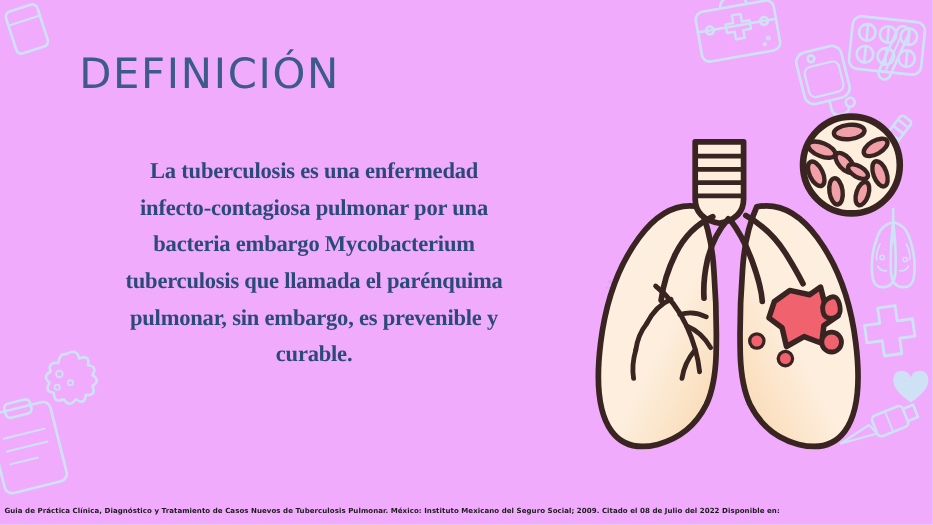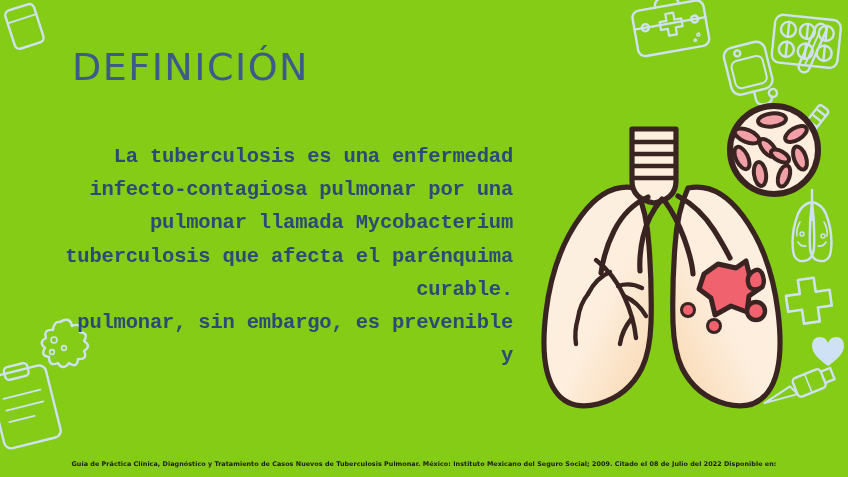--- a/index.html
+++ b/index.html
@@ -16,7 +16,7 @@
     position: relative;
     width: 848px;
     height: 477px;
-    background: #84cc16;
+    background: #f0abfc;
     overflow: hidden;
   }
 

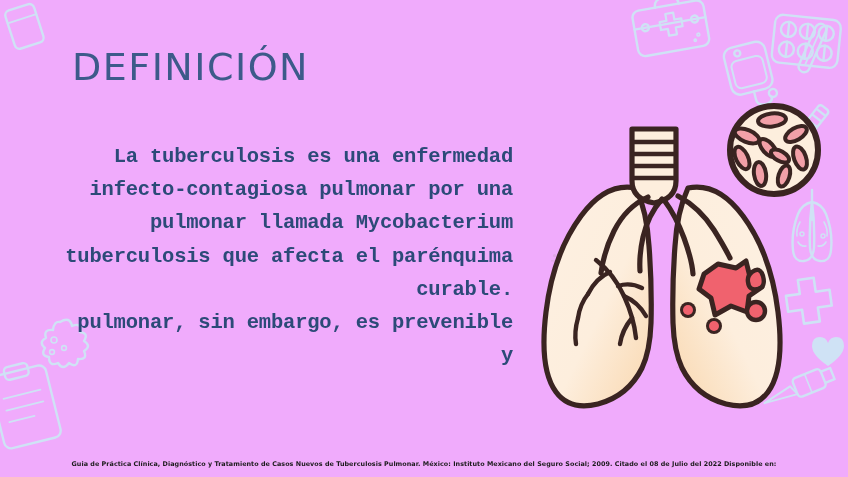--- a/index.html
+++ b/index.html
@@ -49,8 +49,8 @@
     left: 58px;
     top: 140px;
     width: 455px;
-    text-align: right;
-    font-family: Liberation Mono, monospace;
+    text-align: center;
+    font-family: Liberation Serif, serif;
     font-size: 20.5px;
     font-weight: bold;
     color: #2c4a78;

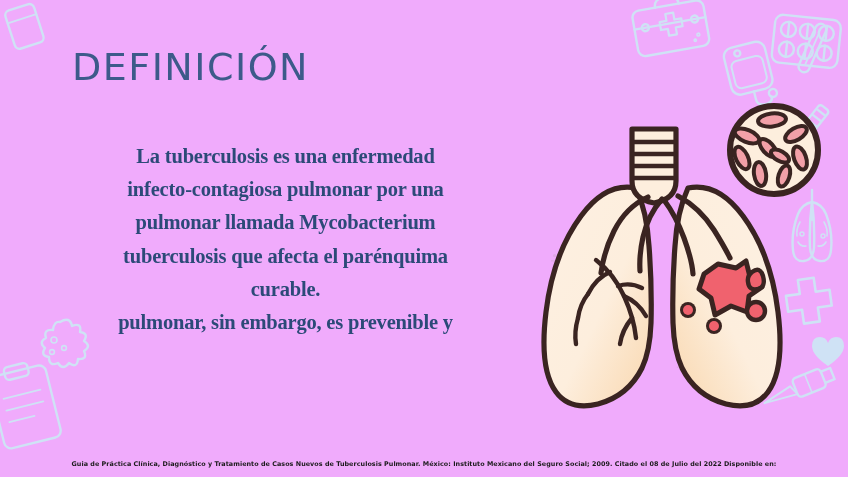--- a/index.html
+++ b/index.html
@@ -187,7 +187,7 @@
   <div class="body-text">
     <div>La tuberculosis es una enfermedad</div>
     <div>infecto-contagiosa pulmonar por una</div>
-    <div>pulmonar llamada Mycobacterium</div>
+    <div>bacteria embargo Mycobacterium</div>
     <div>tuberculosis que afecta el parénquima</div>
     <div>curable.</div>
     <div>pulmonar, sin embargo, es prevenible y</div>

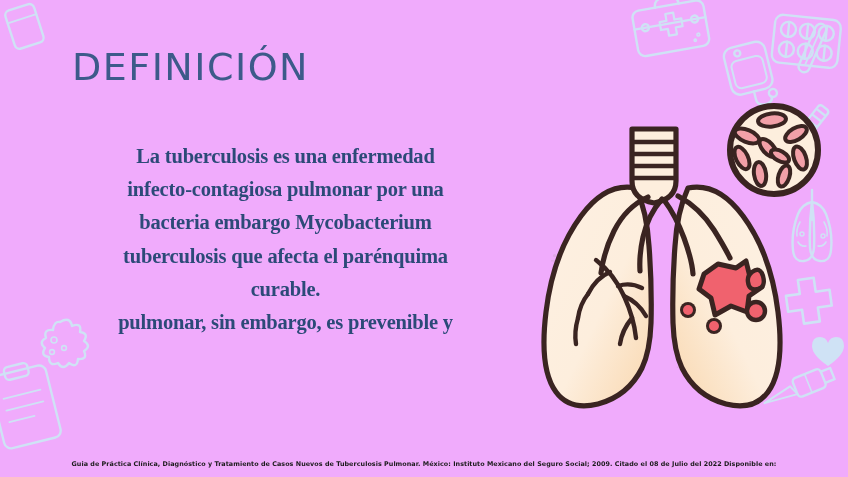--- a/index.html
+++ b/index.html
@@ -188,7 +188,7 @@
     <div>La tuberculosis es una enfermedad</div>
     <div>infecto-contagiosa pulmonar por una</div>
     <div>bacteria embargo Mycobacterium</div>
-    <div>tuberculosis que afecta el parénquima</div>
+    <div>tuberculosis que llamada el parénquima</div>
     <div>curable.</div>
     <div>pulmonar, sin embargo, es prevenible y</div>
   </div>

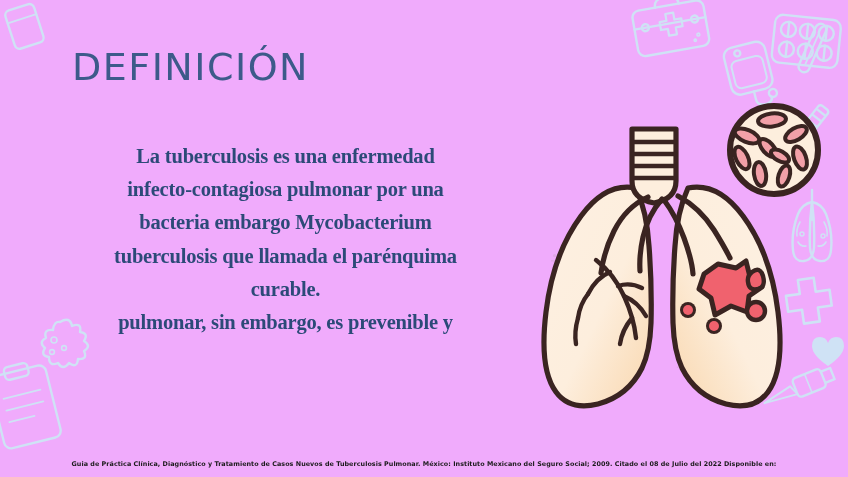--- a/index.html
+++ b/index.html
@@ -189,8 +189,8 @@
     <div>infecto-contagiosa pulmonar por una</div>
     <div>bacteria embargo Mycobacterium</div>
     <div>tuberculosis que llamada el parénquima</div>
+    <div>pulmonar, sin embargo, es prevenible y</div>
     <div>curable.</div>
-    <div>pulmonar, sin embargo, es prevenible y</div>
   </div>
 
   <svg class="illustration" viewBox="0 0 320 320" xmlns="http://www.w3.org/2000/svg">

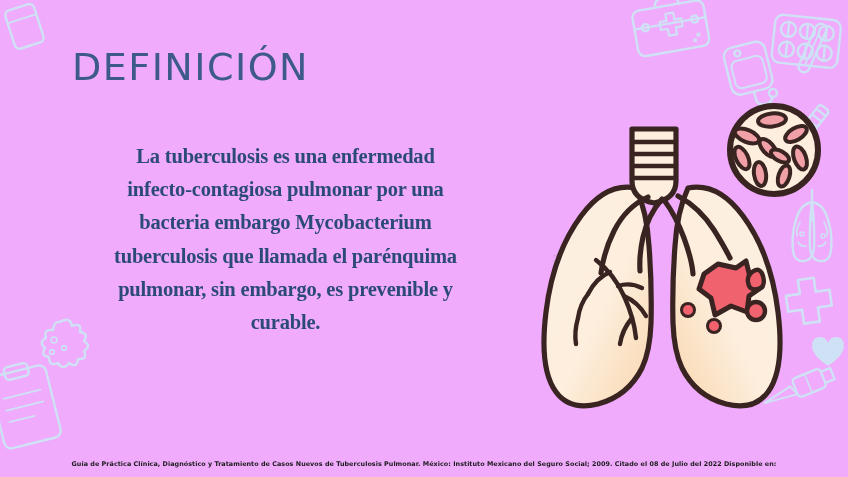--- a/index.html
+++ b/index.html
@@ -80,7 +80,7 @@
     line-height: 1.62;
     letter-spacing: 0.05px;
   }
-  .footer div { white-space: nowrap; text-align: center; }
+  .footer div { white-space: nowrap; }
 </style>
 </head>
 <body>

